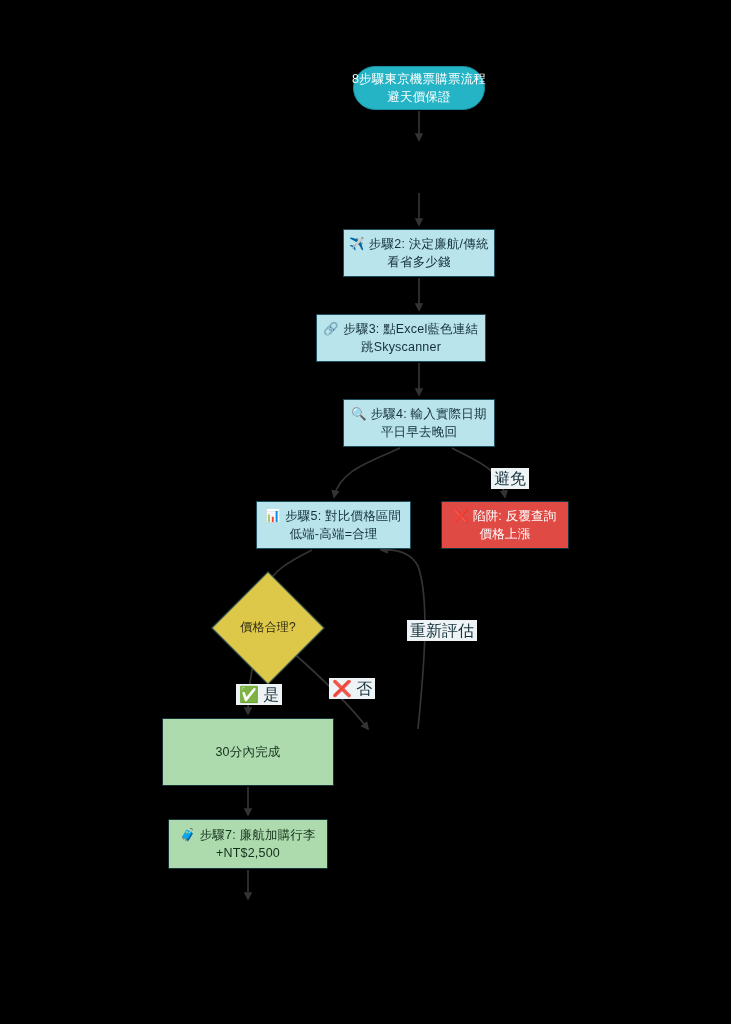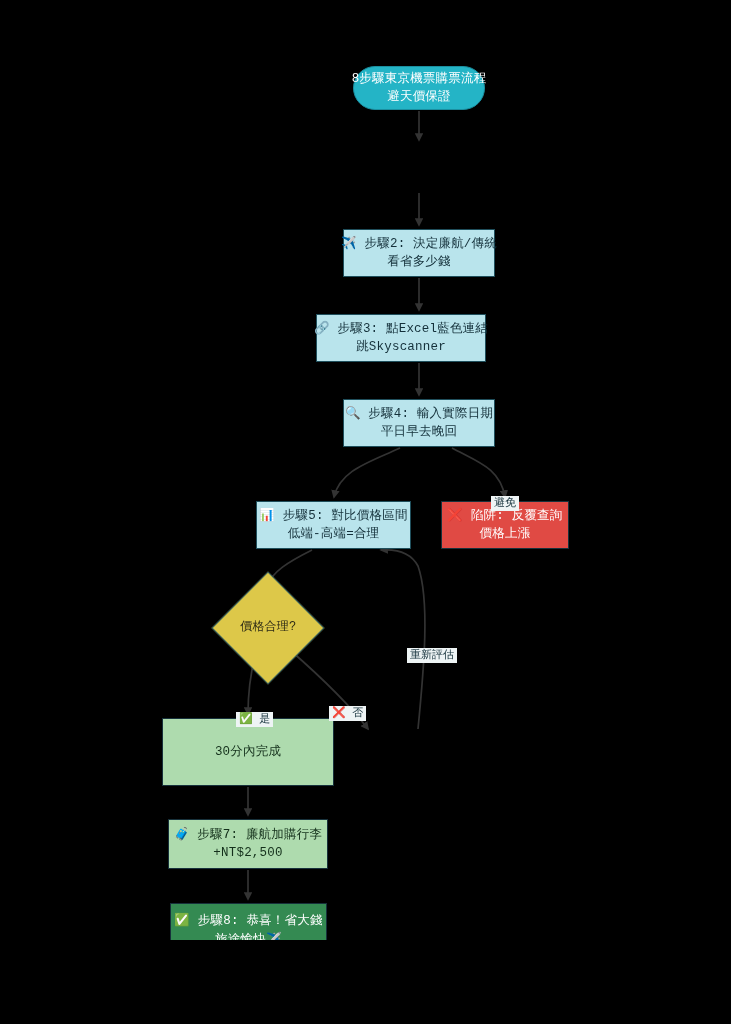--- a/index.html
+++ b/index.html
@@ -12,7 +12,7 @@
     width: 731px;
     height: 940px;
     background: #000000;
-    font-family: Liberation Mono, monospace;
+    font-family: Liberation Sans, sans-serif;
     overflow: hidden;
   }
   svg#edges {

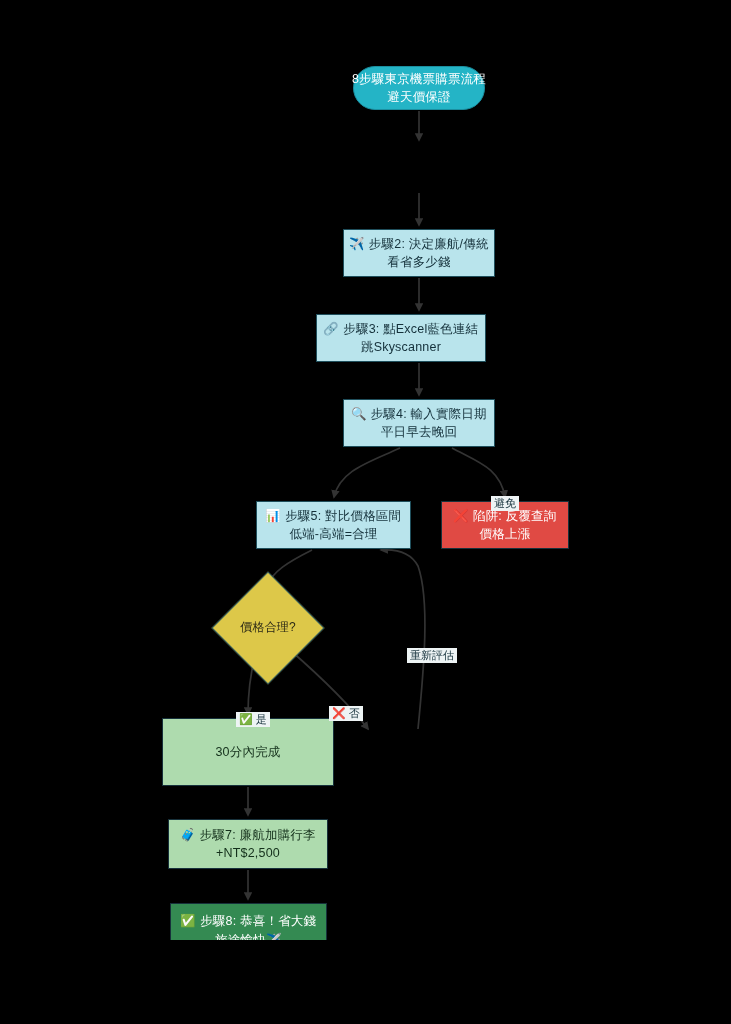--- a/index.html
+++ b/index.html
@@ -102,12 +102,11 @@
     position: absolute;
     background: #eef4f5;
     color: #16323c;
-    font-size: 11px;
+    font-size: 16px;
     padding: 1px 3px;
     white-space: nowrap;
     z-index: 4;
     line-height: 1.2;
-    margin-top: 28px;
   }
   .el-avoid  { left: 491px; top: 468px; }
   .el-yes    { left: 236px; top: 684px; }

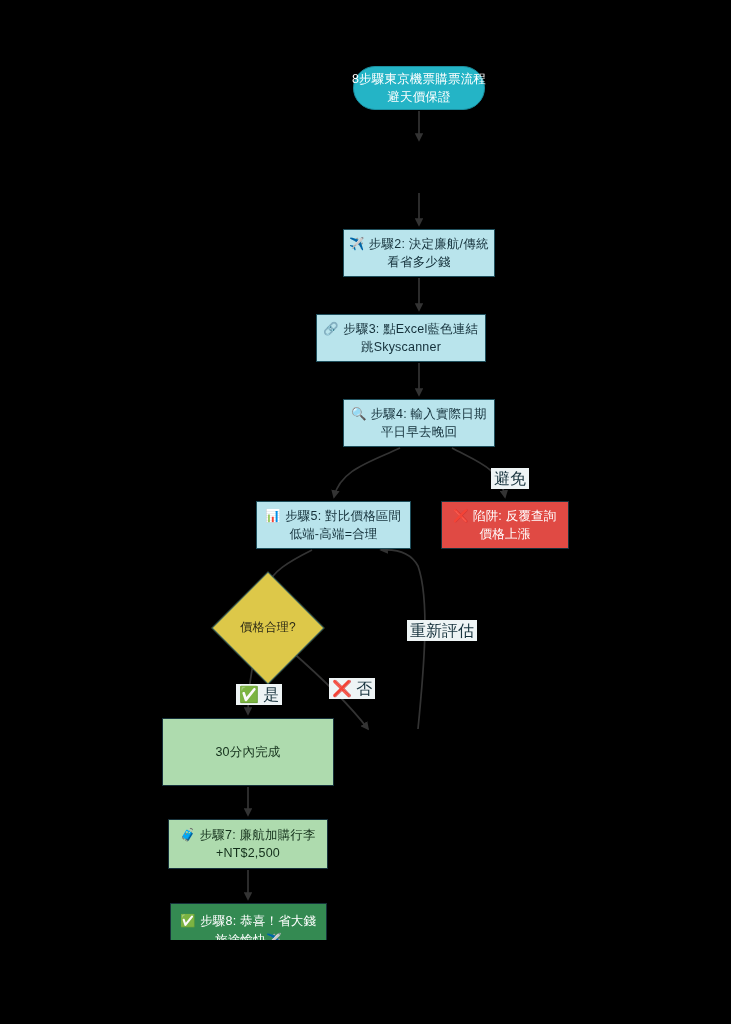--- a/index.html
+++ b/index.html
@@ -185,10 +185,6 @@
     <span class="line">+NT$2,500</span>
   </div>
 
-  <div class="node n-s8">
-    <span class="line">✅ 步驟8: 恭喜！省大錢</span>
-    <span class="line">旅途愉快✈️</span>
-  </div>
 
   <div class="edge-label el-avoid">避免</div>
   <div class="edge-label el-yes">✅ 是</div>

